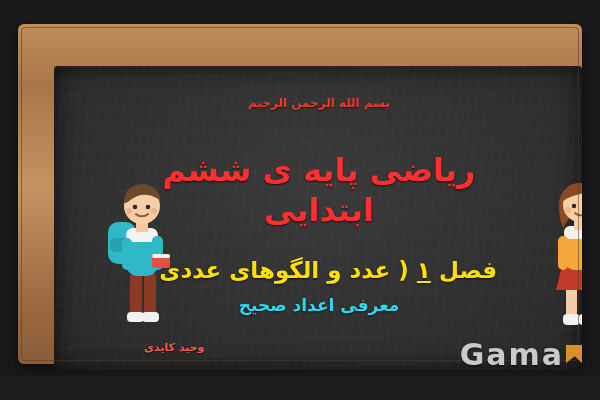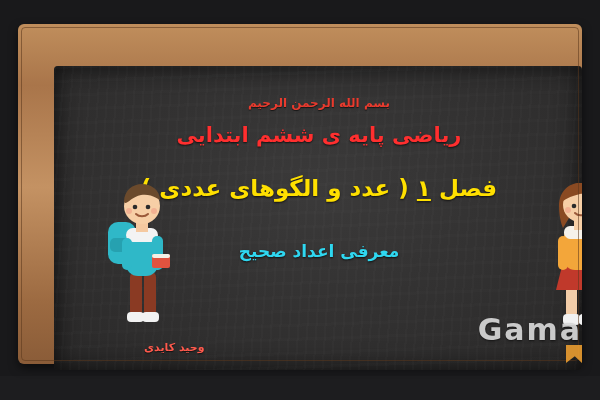--- a/index.html
+++ b/index.html
@@ -85,9 +85,9 @@
 
   .title-main {
     color: #ff2f2f;
-    font-size: 21px;
-    font-weight: bold;
-    margin-top: 12px;
+    font-size: 32px;
+    font-weight: bold;
+    margin-top: 40px;
     line-height: 1.25;
     text-shadow: 0 1px 2px rgba(0,0,0,0.7);
   }

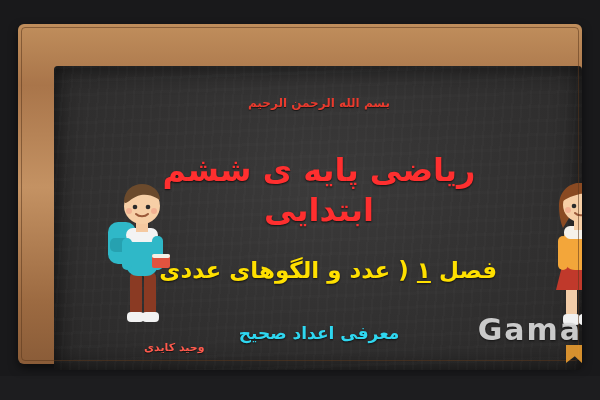--- a/index.html
+++ b/index.html
@@ -109,7 +109,7 @@
     color: #2fd7f0;
     font-size: 17px;
     font-weight: bold;
-    margin-top: 38px;
+    margin-top: 10px;
     text-shadow: 0 1px 2px rgba(0,0,0,0.7);
   }
 

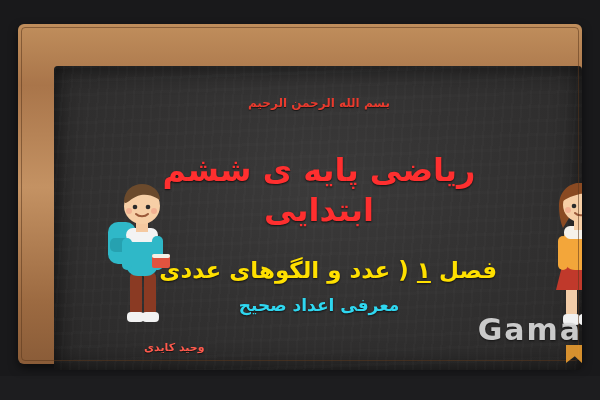--- a/index.html
+++ b/index.html
@@ -139,7 +139,6 @@
     display: flex;
     align-items: flex-end;
     opacity: 0.92;
-    flex-direction: column;
   }
   .watermark .wm-text {
     font-family: "DejaVu Sans", sans-serif;

